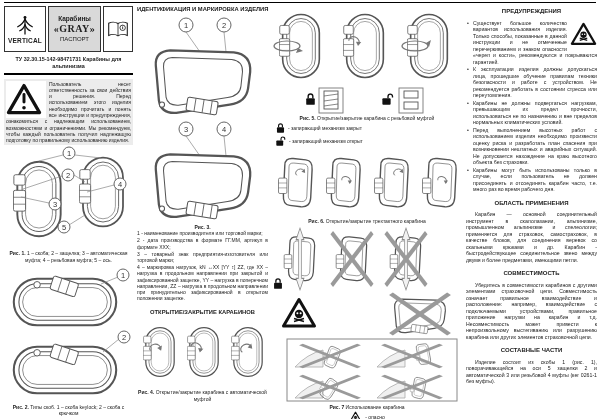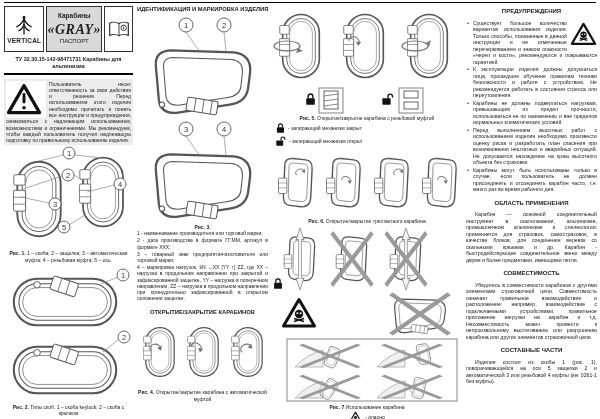--- a/index.html
+++ b/index.html
@@ -19,7 +19,7 @@
   .logo-box .logo-name{font-size:6.5px;font-weight:bold;letter-spacing:.2px;margin-top:1px;}
   .title-box{flex:1;background:#d9d9d9;text-align:center;line-height:1.25;}
   .t1{font-size:6.5px;font-weight:bold;}
-  .t2{font-size:14px;font-weight:bold;font-family:"Liberation Serif",serif;letter-spacing:.5px;font-style:italic;}
+  .t2{font-size:10px;font-weight:bold;font-family:"Liberation Serif",serif;letter-spacing:.5px;}
   .t3{font-size:6px;}
   .book-box{width:30px;}
   .tu{font-size:5.4px;font-weight:bold;text-align:center;margin:4px 0 3px;line-height:1.25;}

